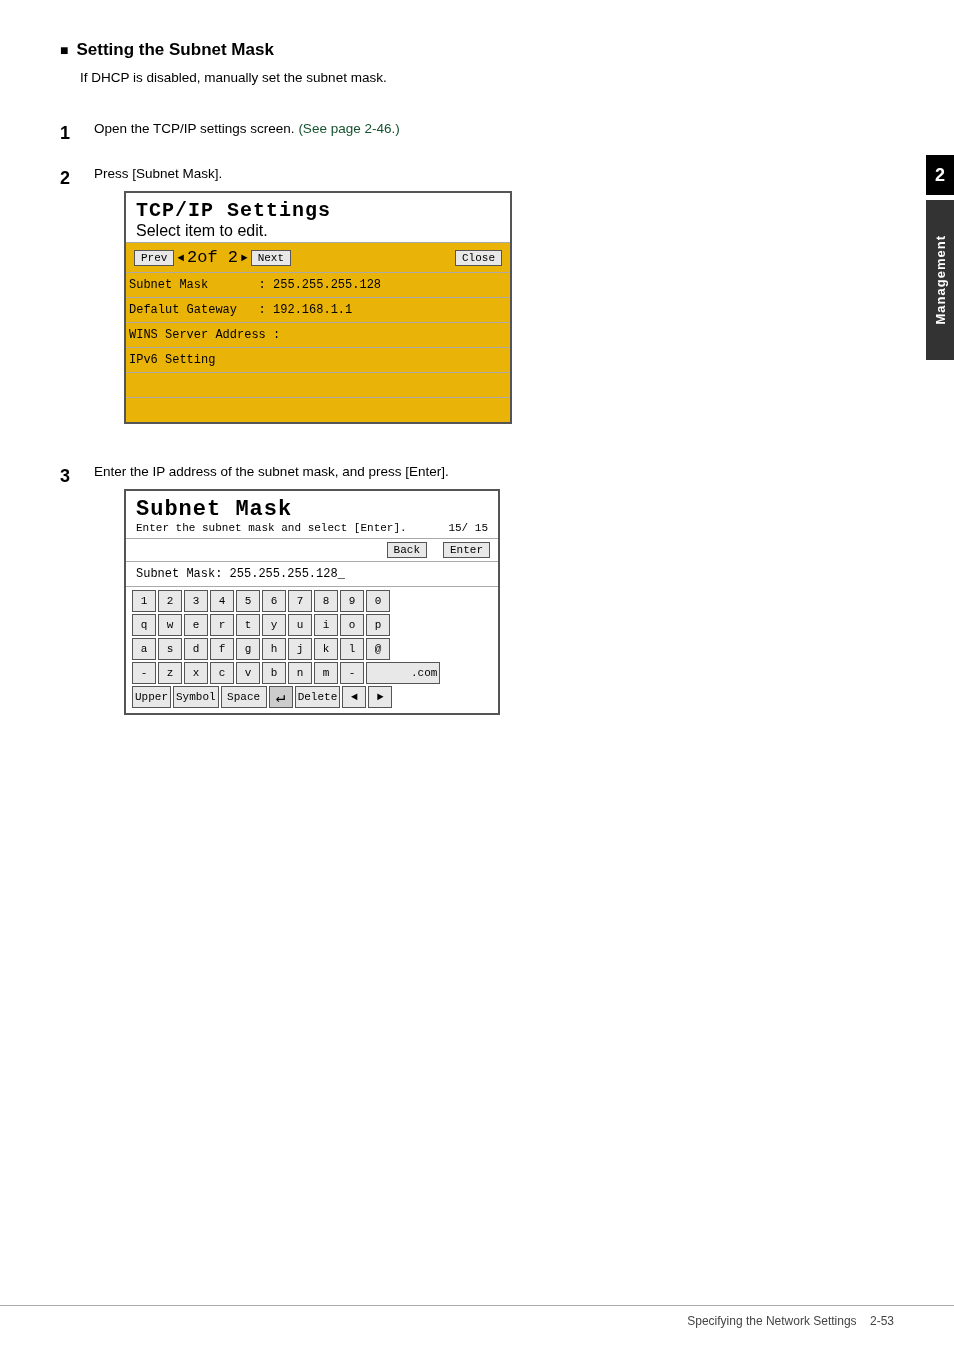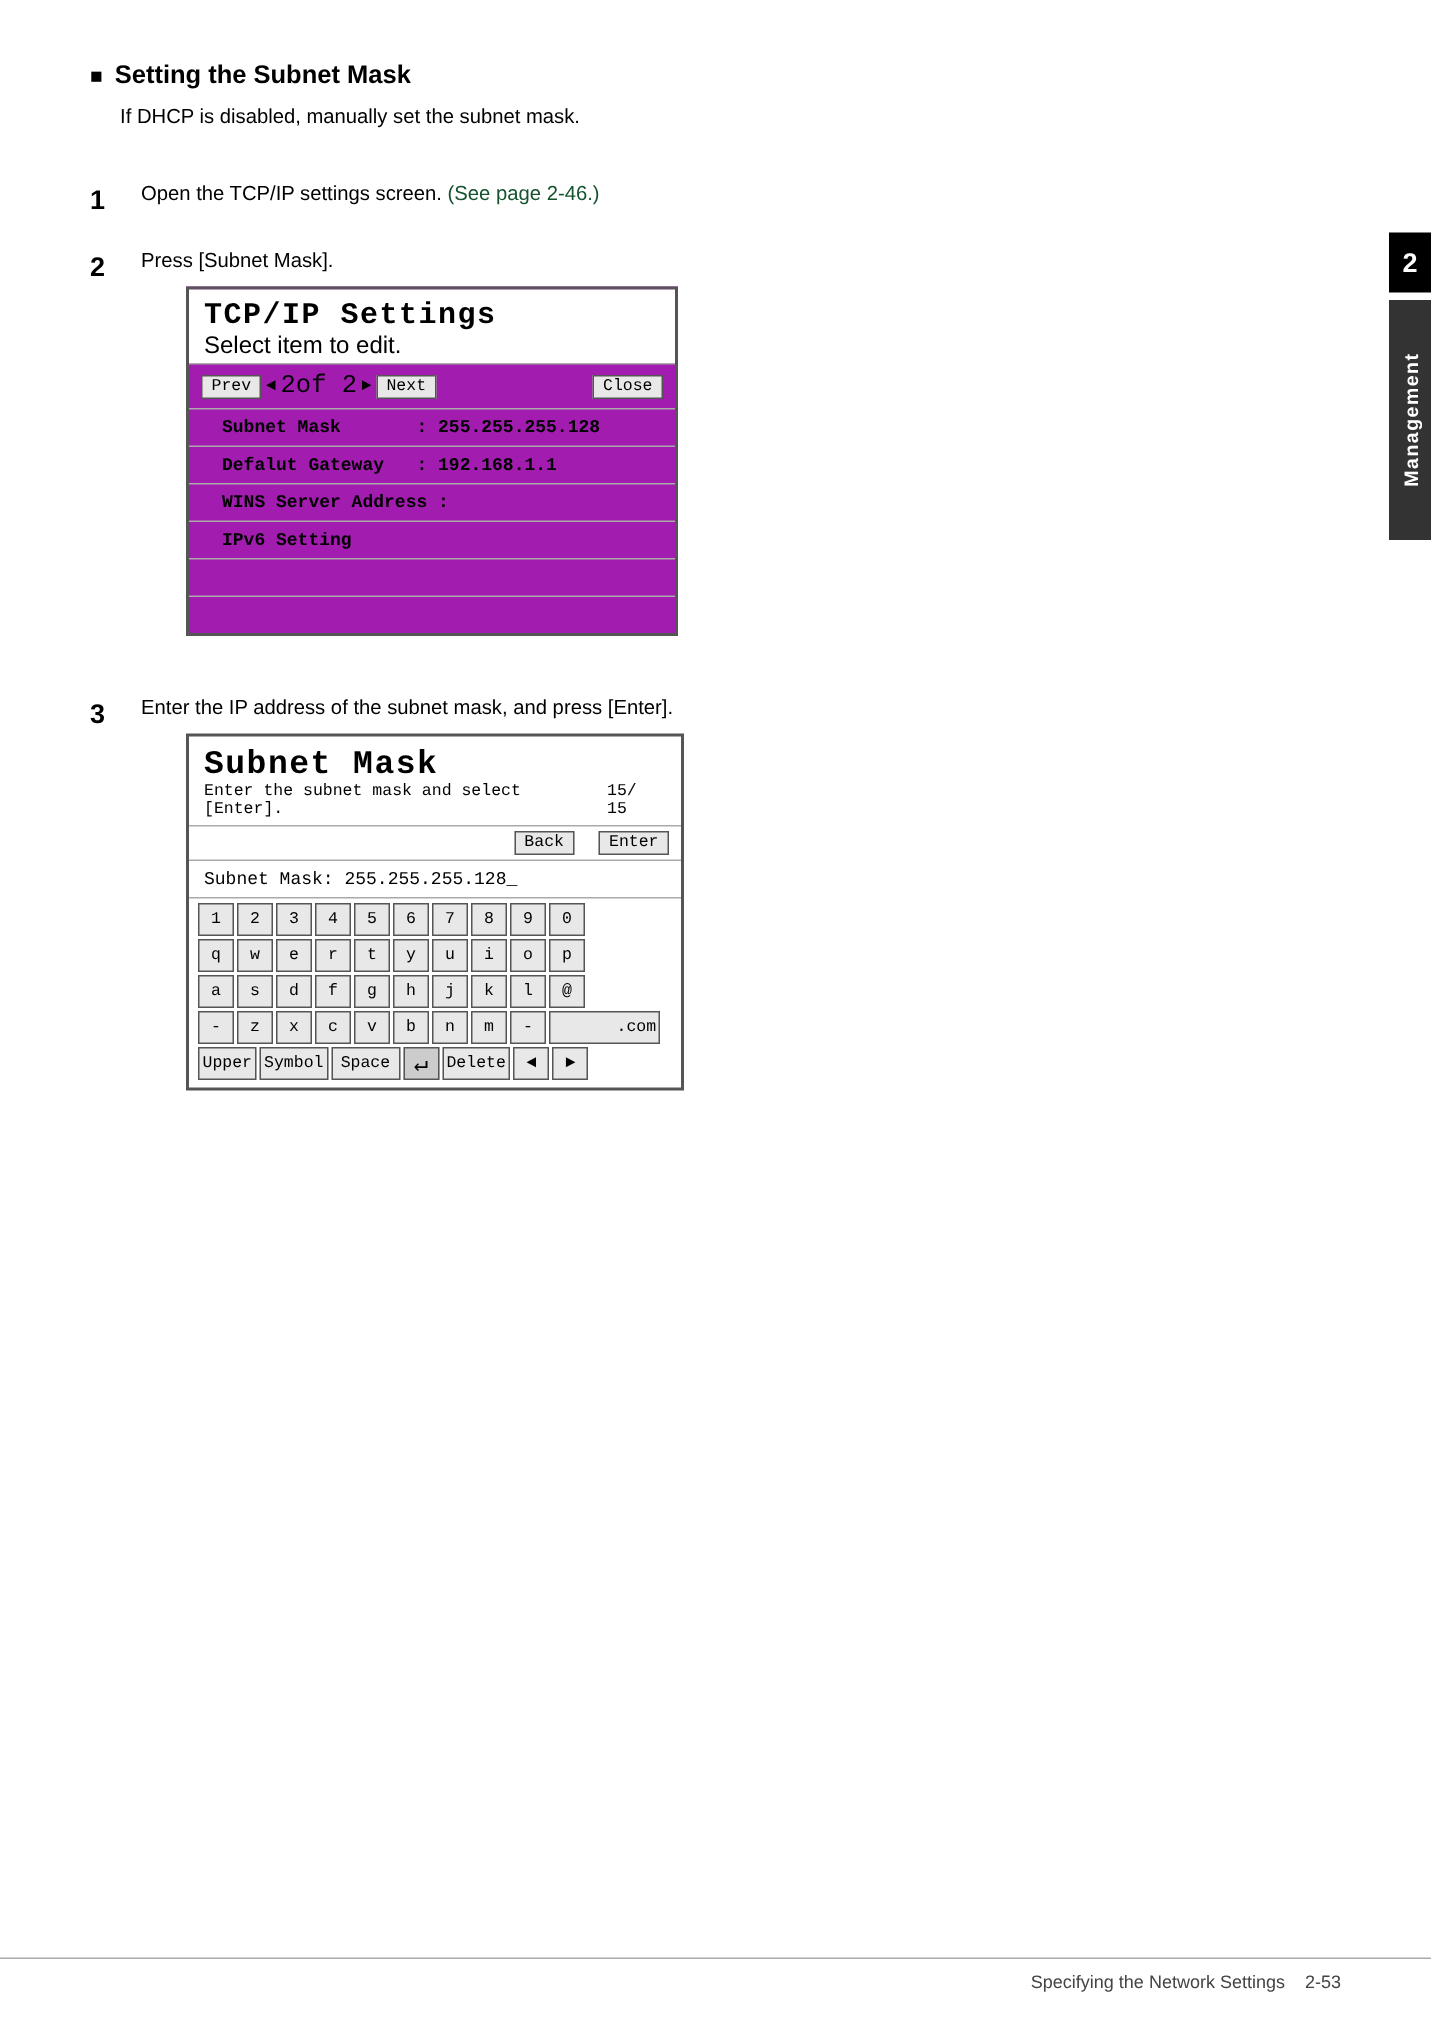--- a/index.html
+++ b/index.html
@@ -102,8 +102,8 @@
     
     .screen-mockup {
       border: 2px solid #555;
-      background: #a21caf;
-      width: 328px;
+      background: #eab308;
+      width: 388px;
       margin-left: 30px;
       margin-bottom: 20px;
       font-family: 'Courier New', monospace;

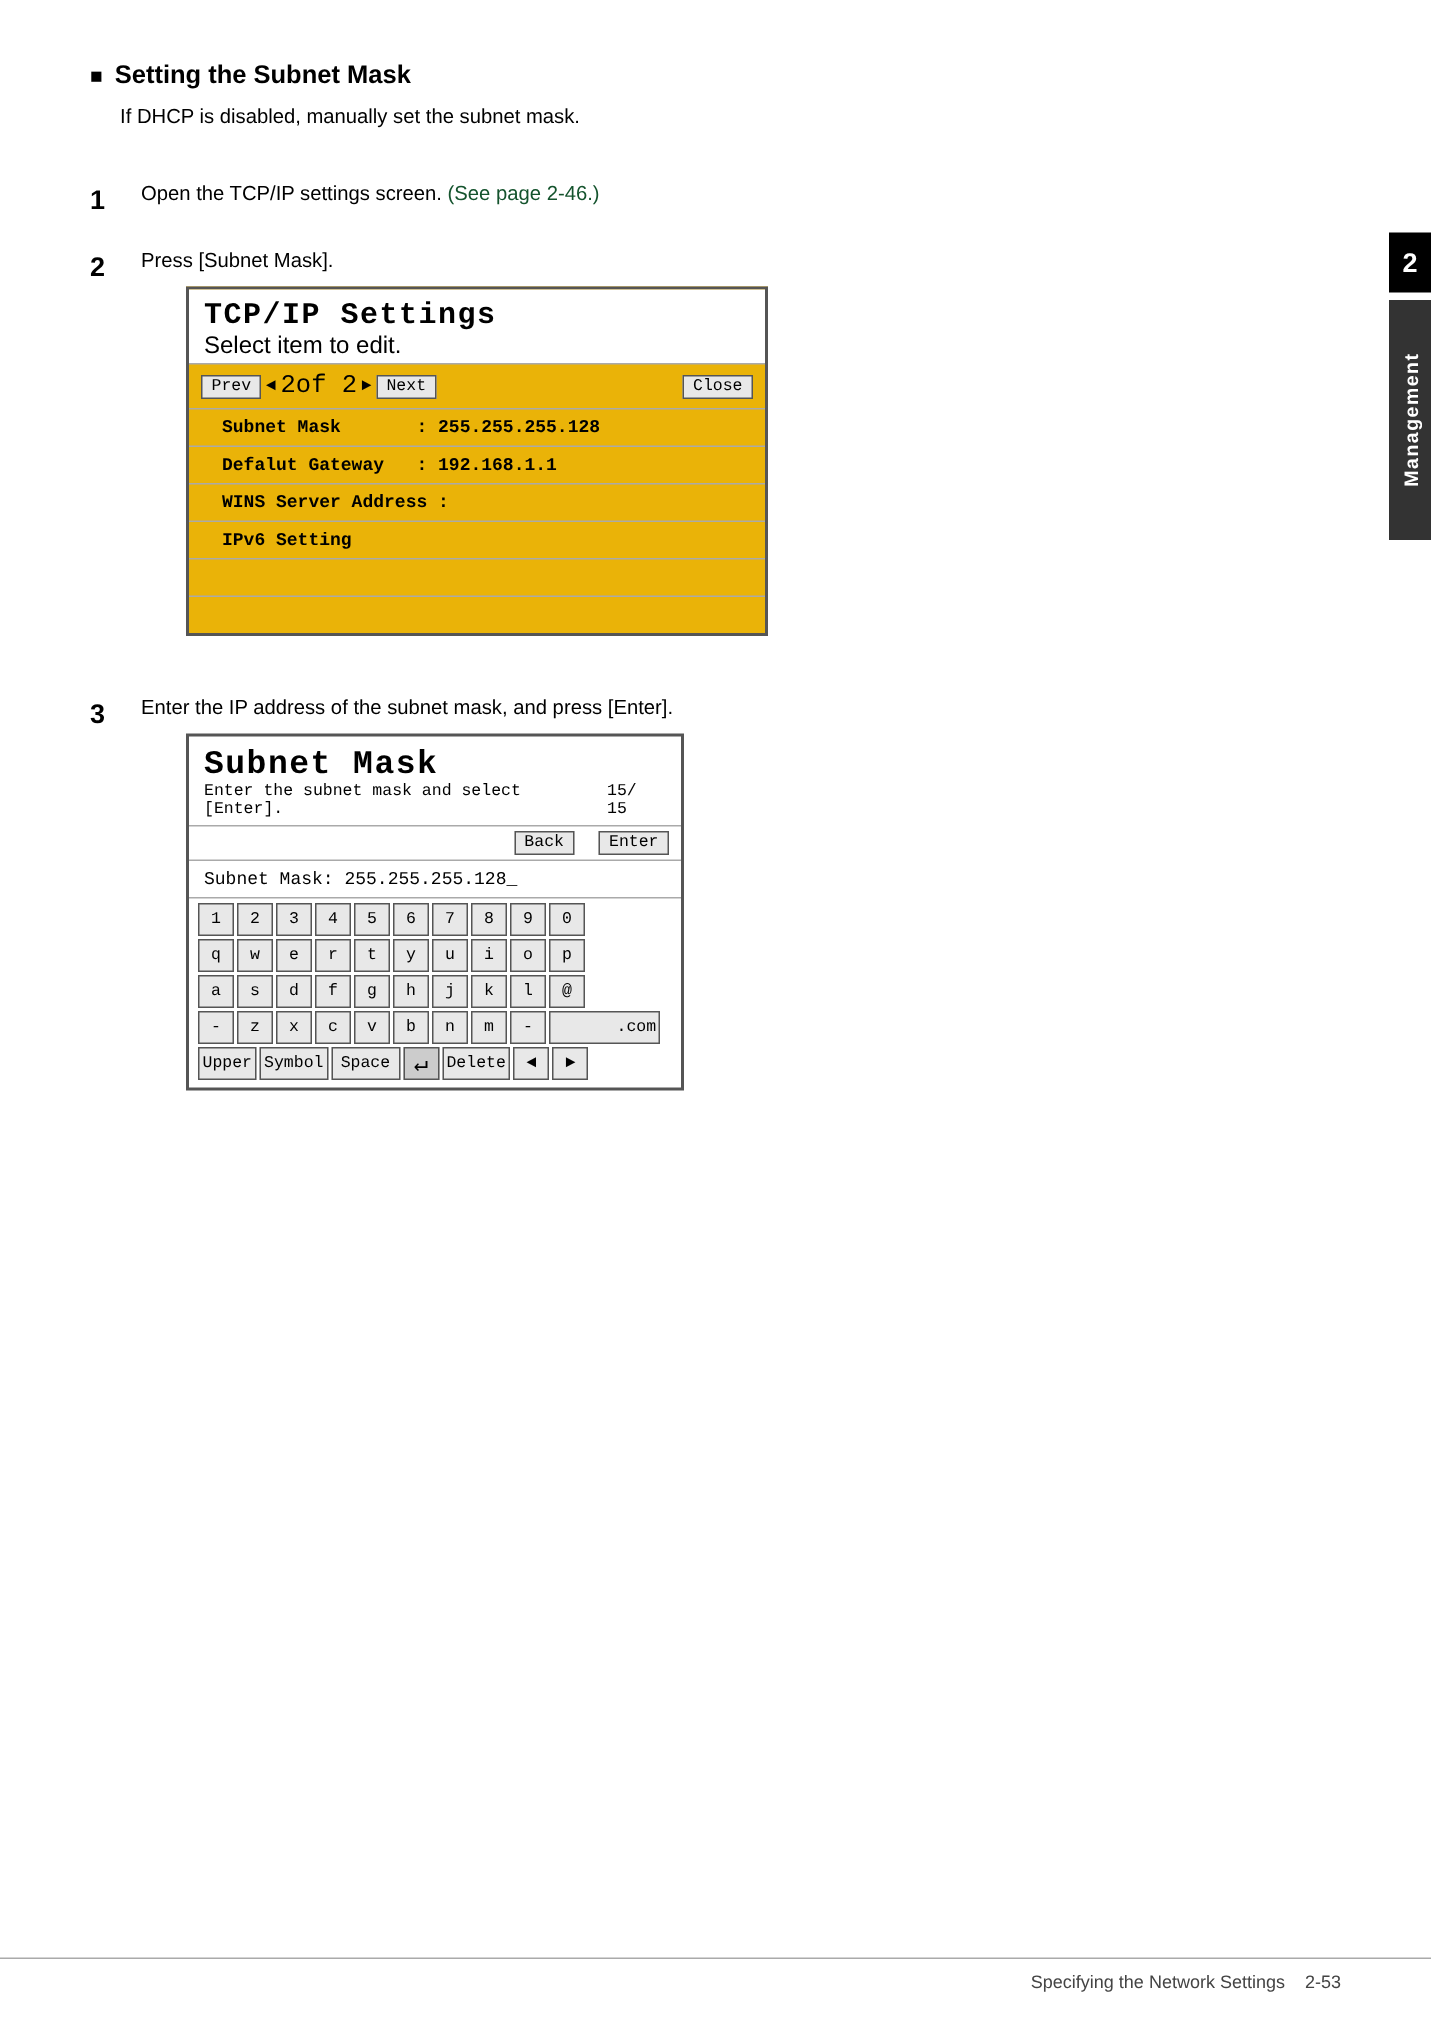--- a/index.html
+++ b/index.html
@@ -153,10 +153,9 @@
 
     .screen-row {
       border-bottom: 1px solid #aaa;
-      padding: 5px 22px;
+      padding: 5px 3px;
       font-size: 12px;
       font-family: 'Courier New', monospace;
-      font-weight: bold;
     }
     .screen-row:last-child {
       border-bottom: none;

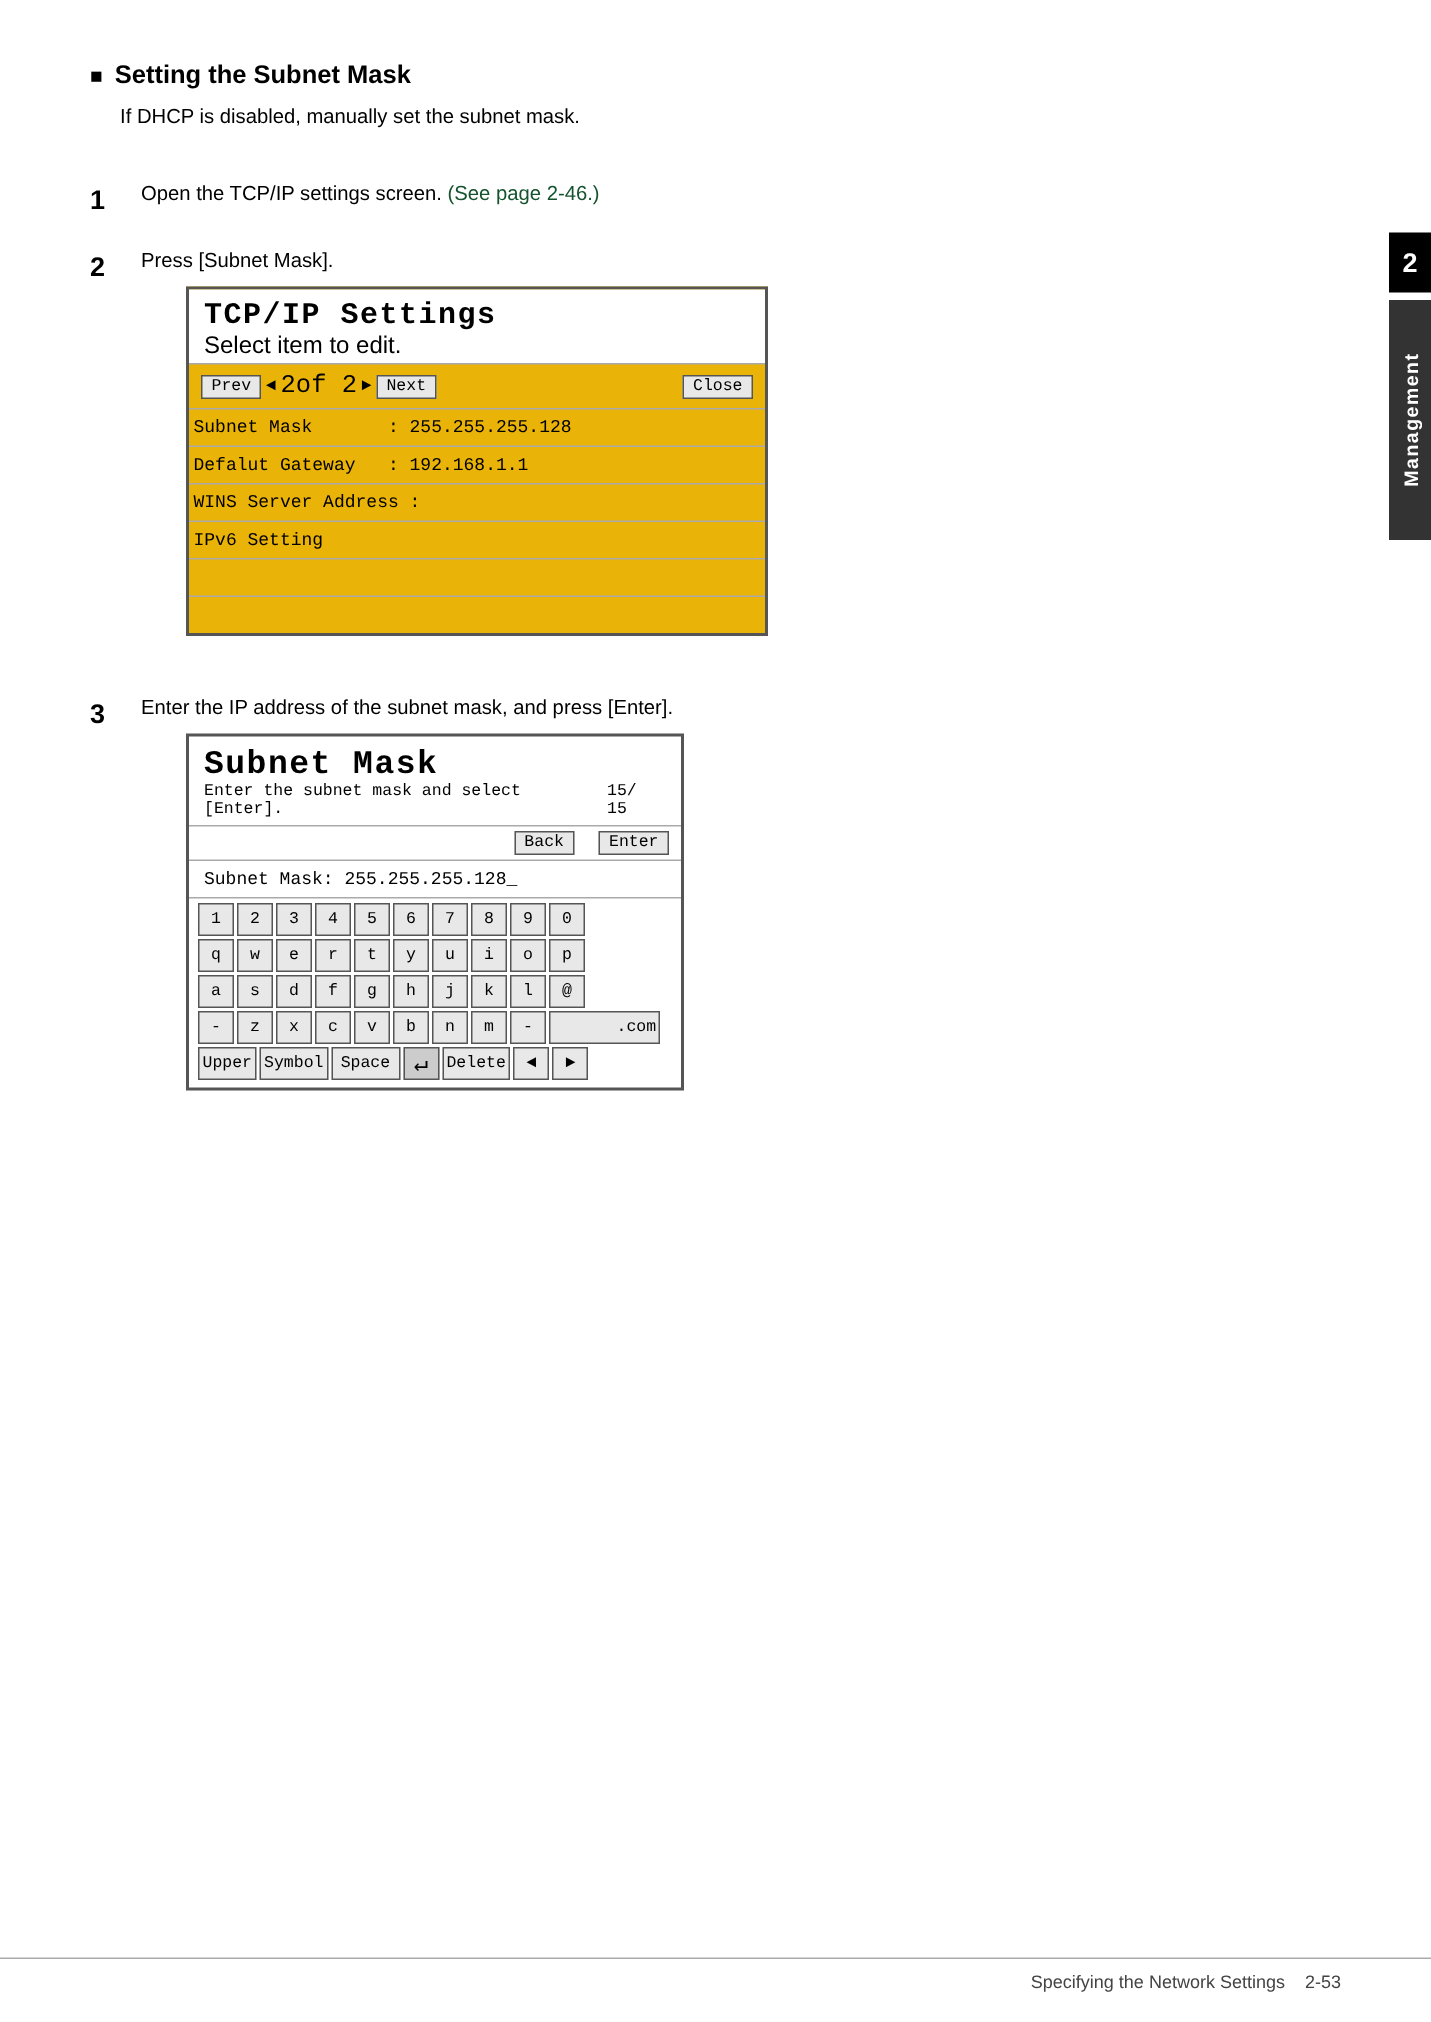--- a/index.html
+++ b/index.html
@@ -165,7 +165,7 @@
     .screen-mockup2 {
       border: 2px solid #555;
       background: #fff;
-      width: 332px;
+      width: 376px;
       margin-left: 30px;
       margin-bottom: 20px;
       font-family: 'Courier New', monospace;

